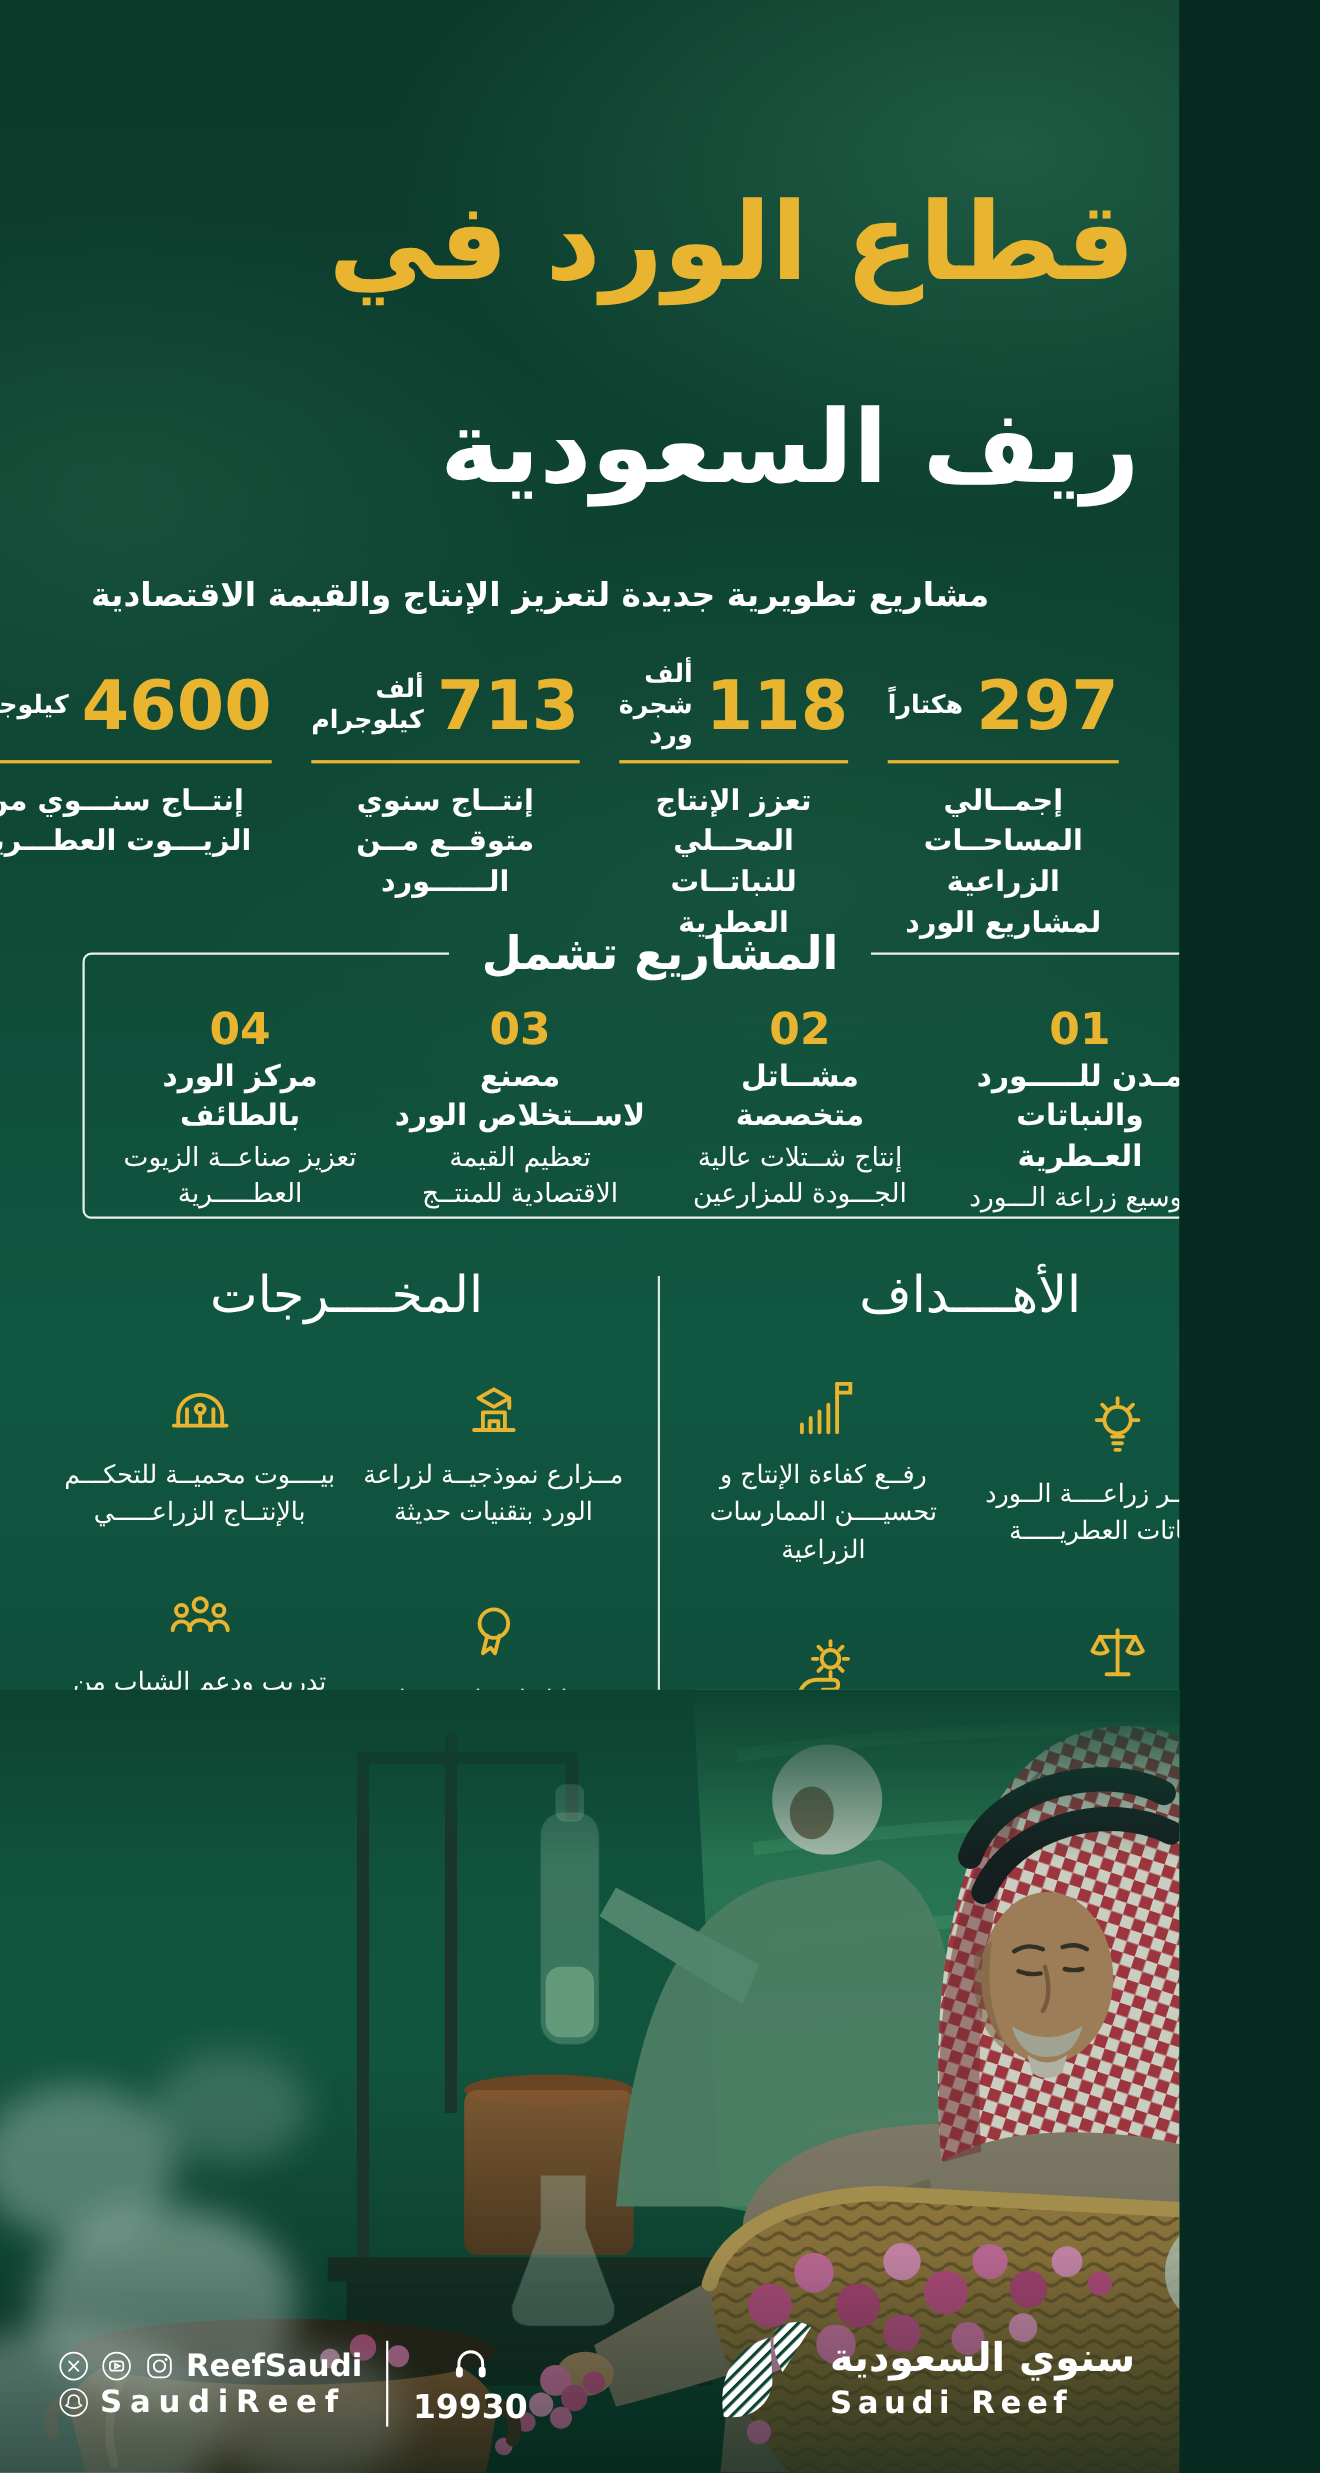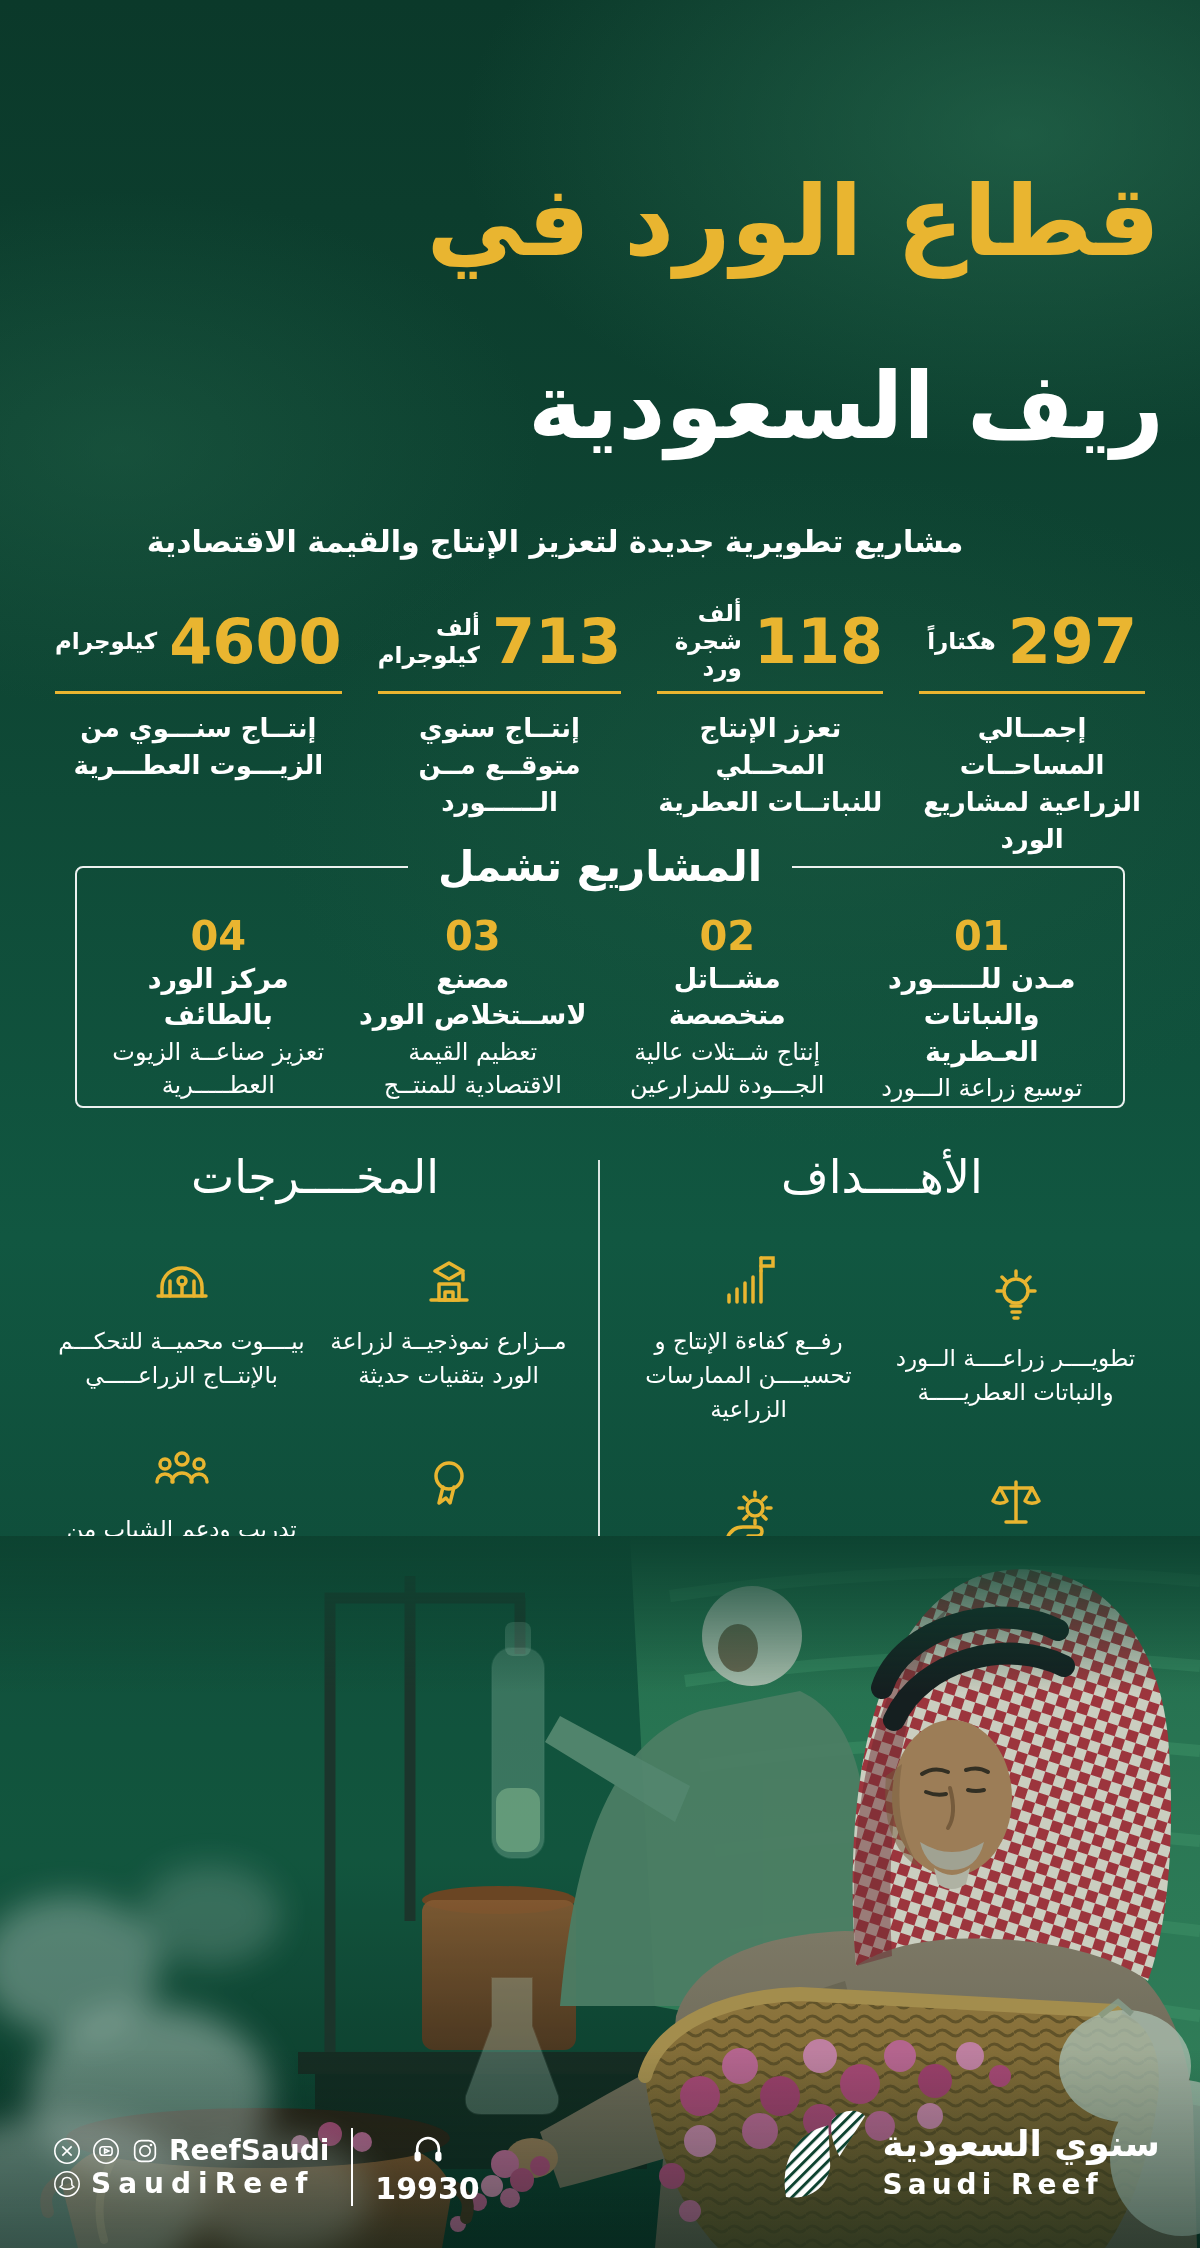--- a/index.html
+++ b/index.html
@@ -4,7 +4,7 @@
 <style>
   html,body{margin:0;padding:0;background:#062a1f;}
   *{box-sizing:border-box;}
-  .page{position:relative;width:1200px;height:2248px;overflow:hidden;
+  .page{position:relative;width:1072px;height:2248px;overflow:hidden;
     font-family:"DejaVu Sans",sans-serif;color:#fff;
     background:
       radial-gradient(900px 520px at 85% 6%, rgba(45,118,87,.55), rgba(45,118,87,0) 62%),

